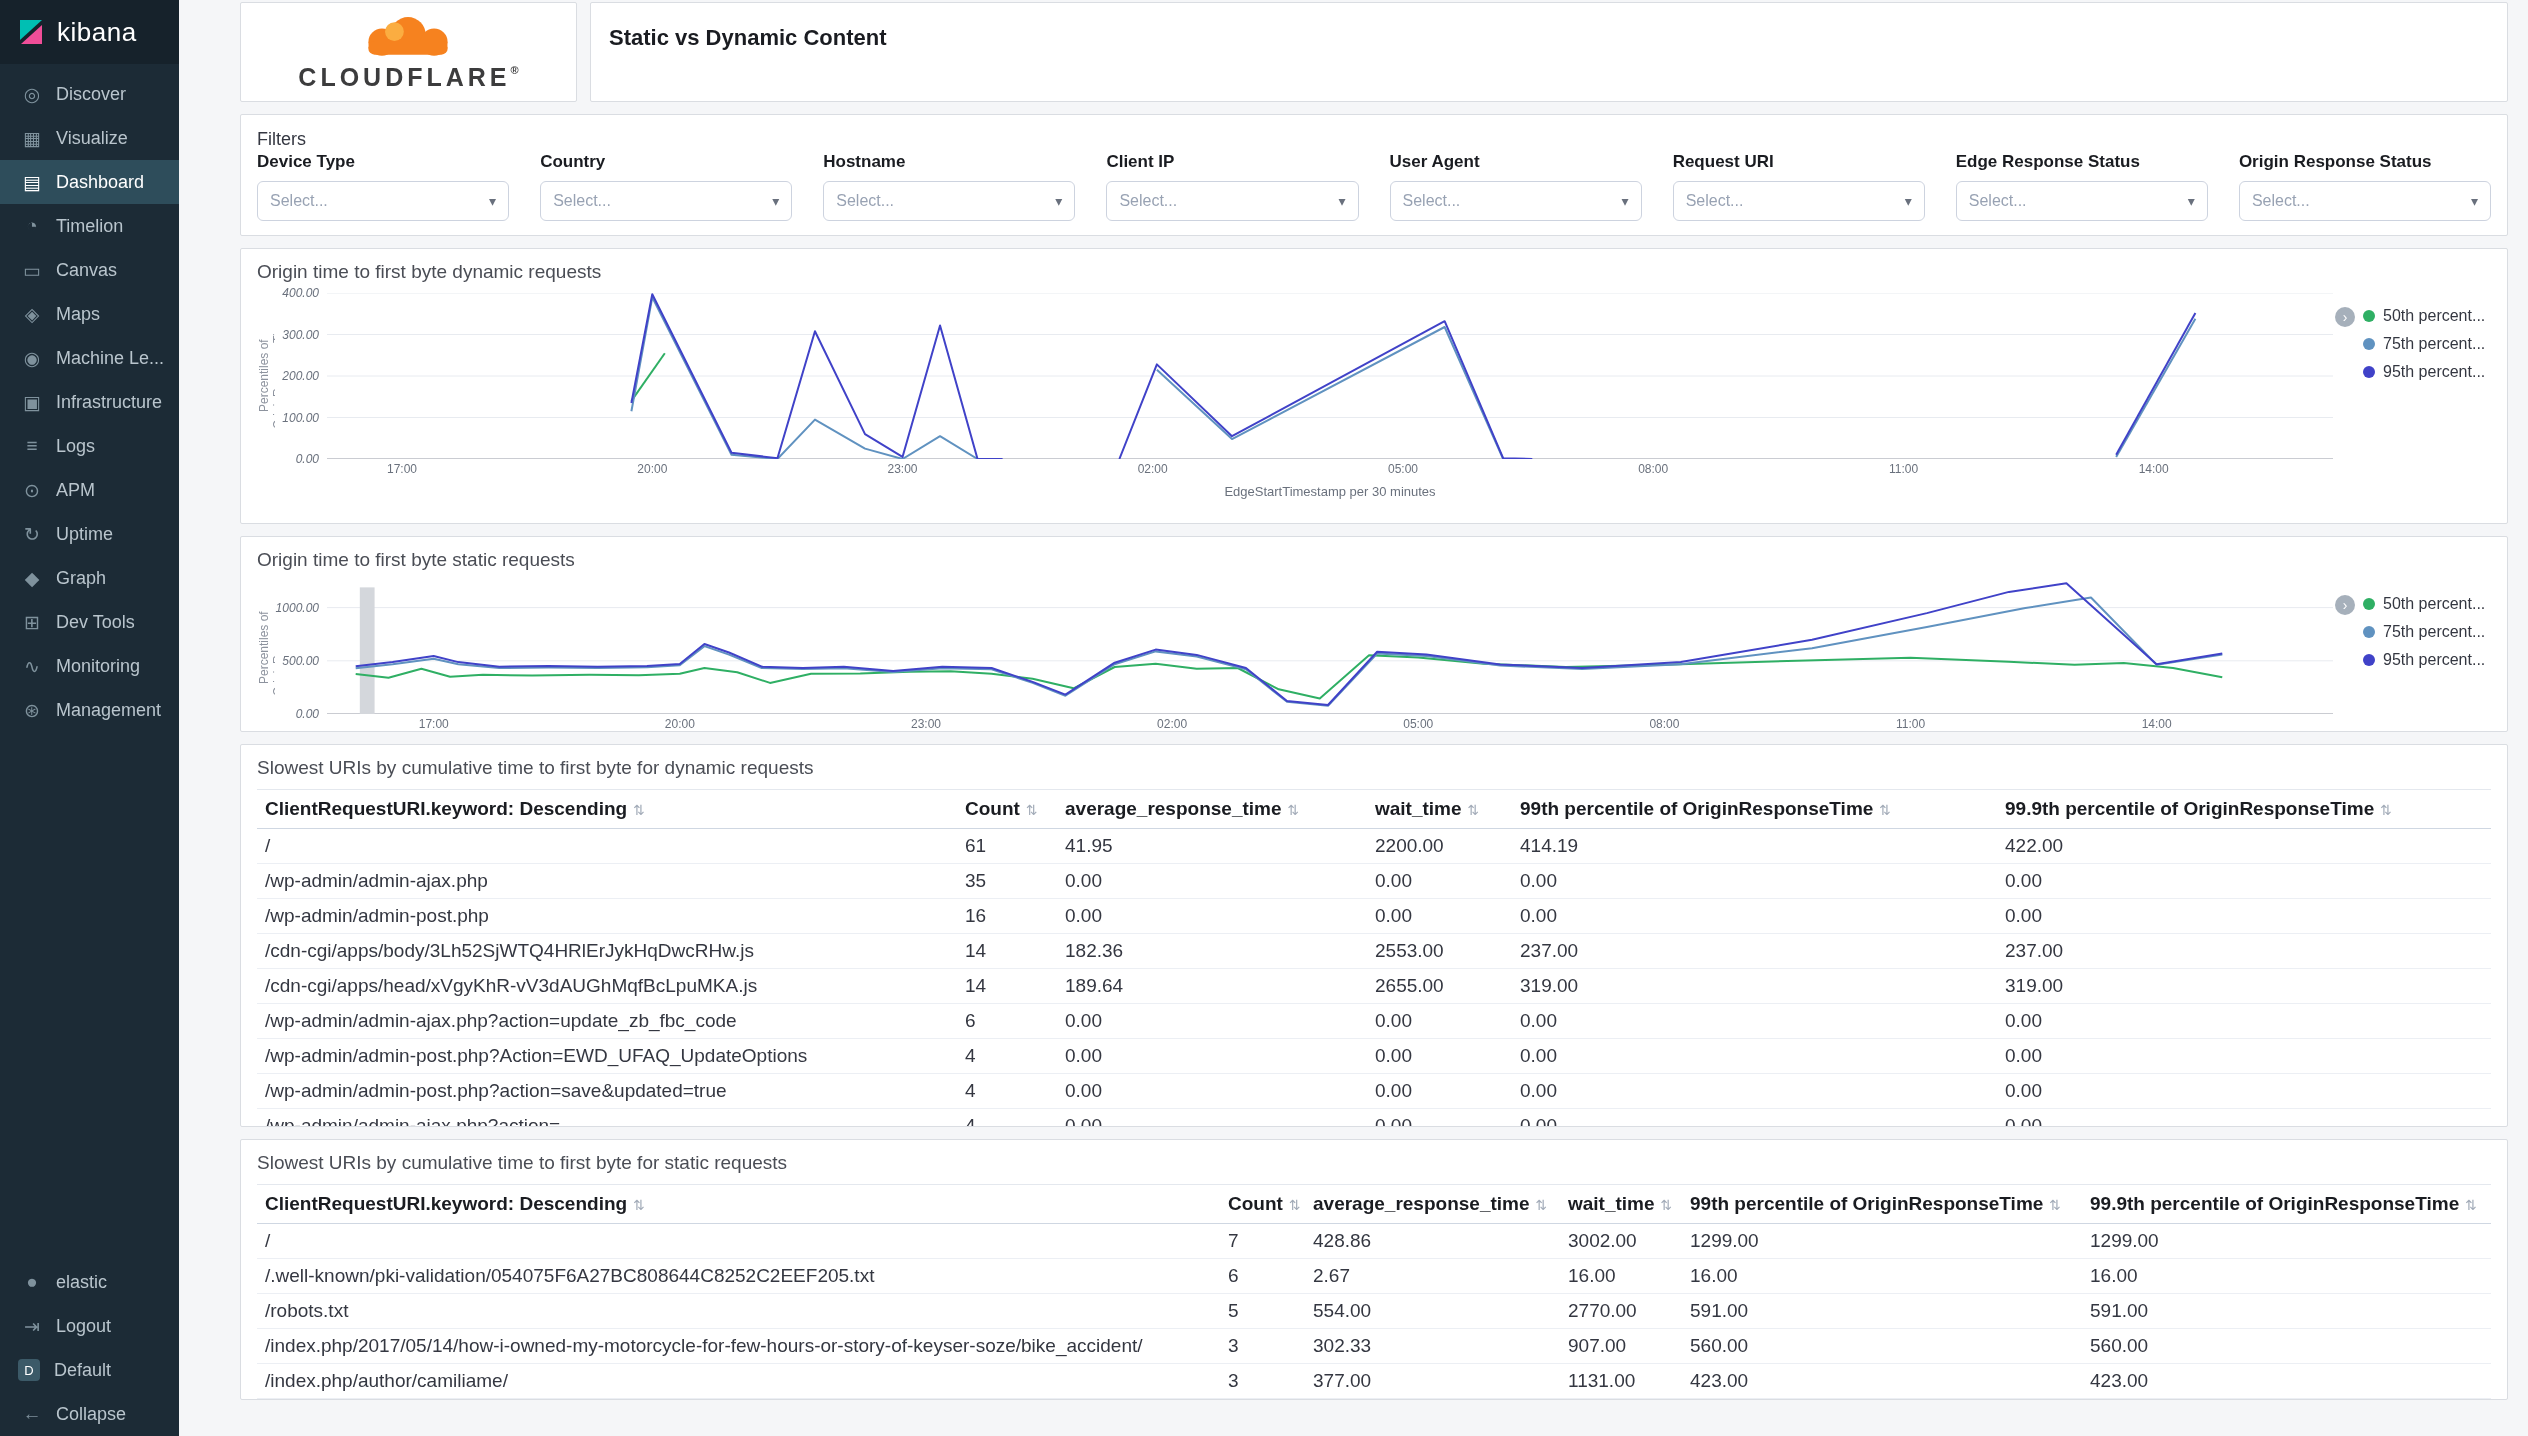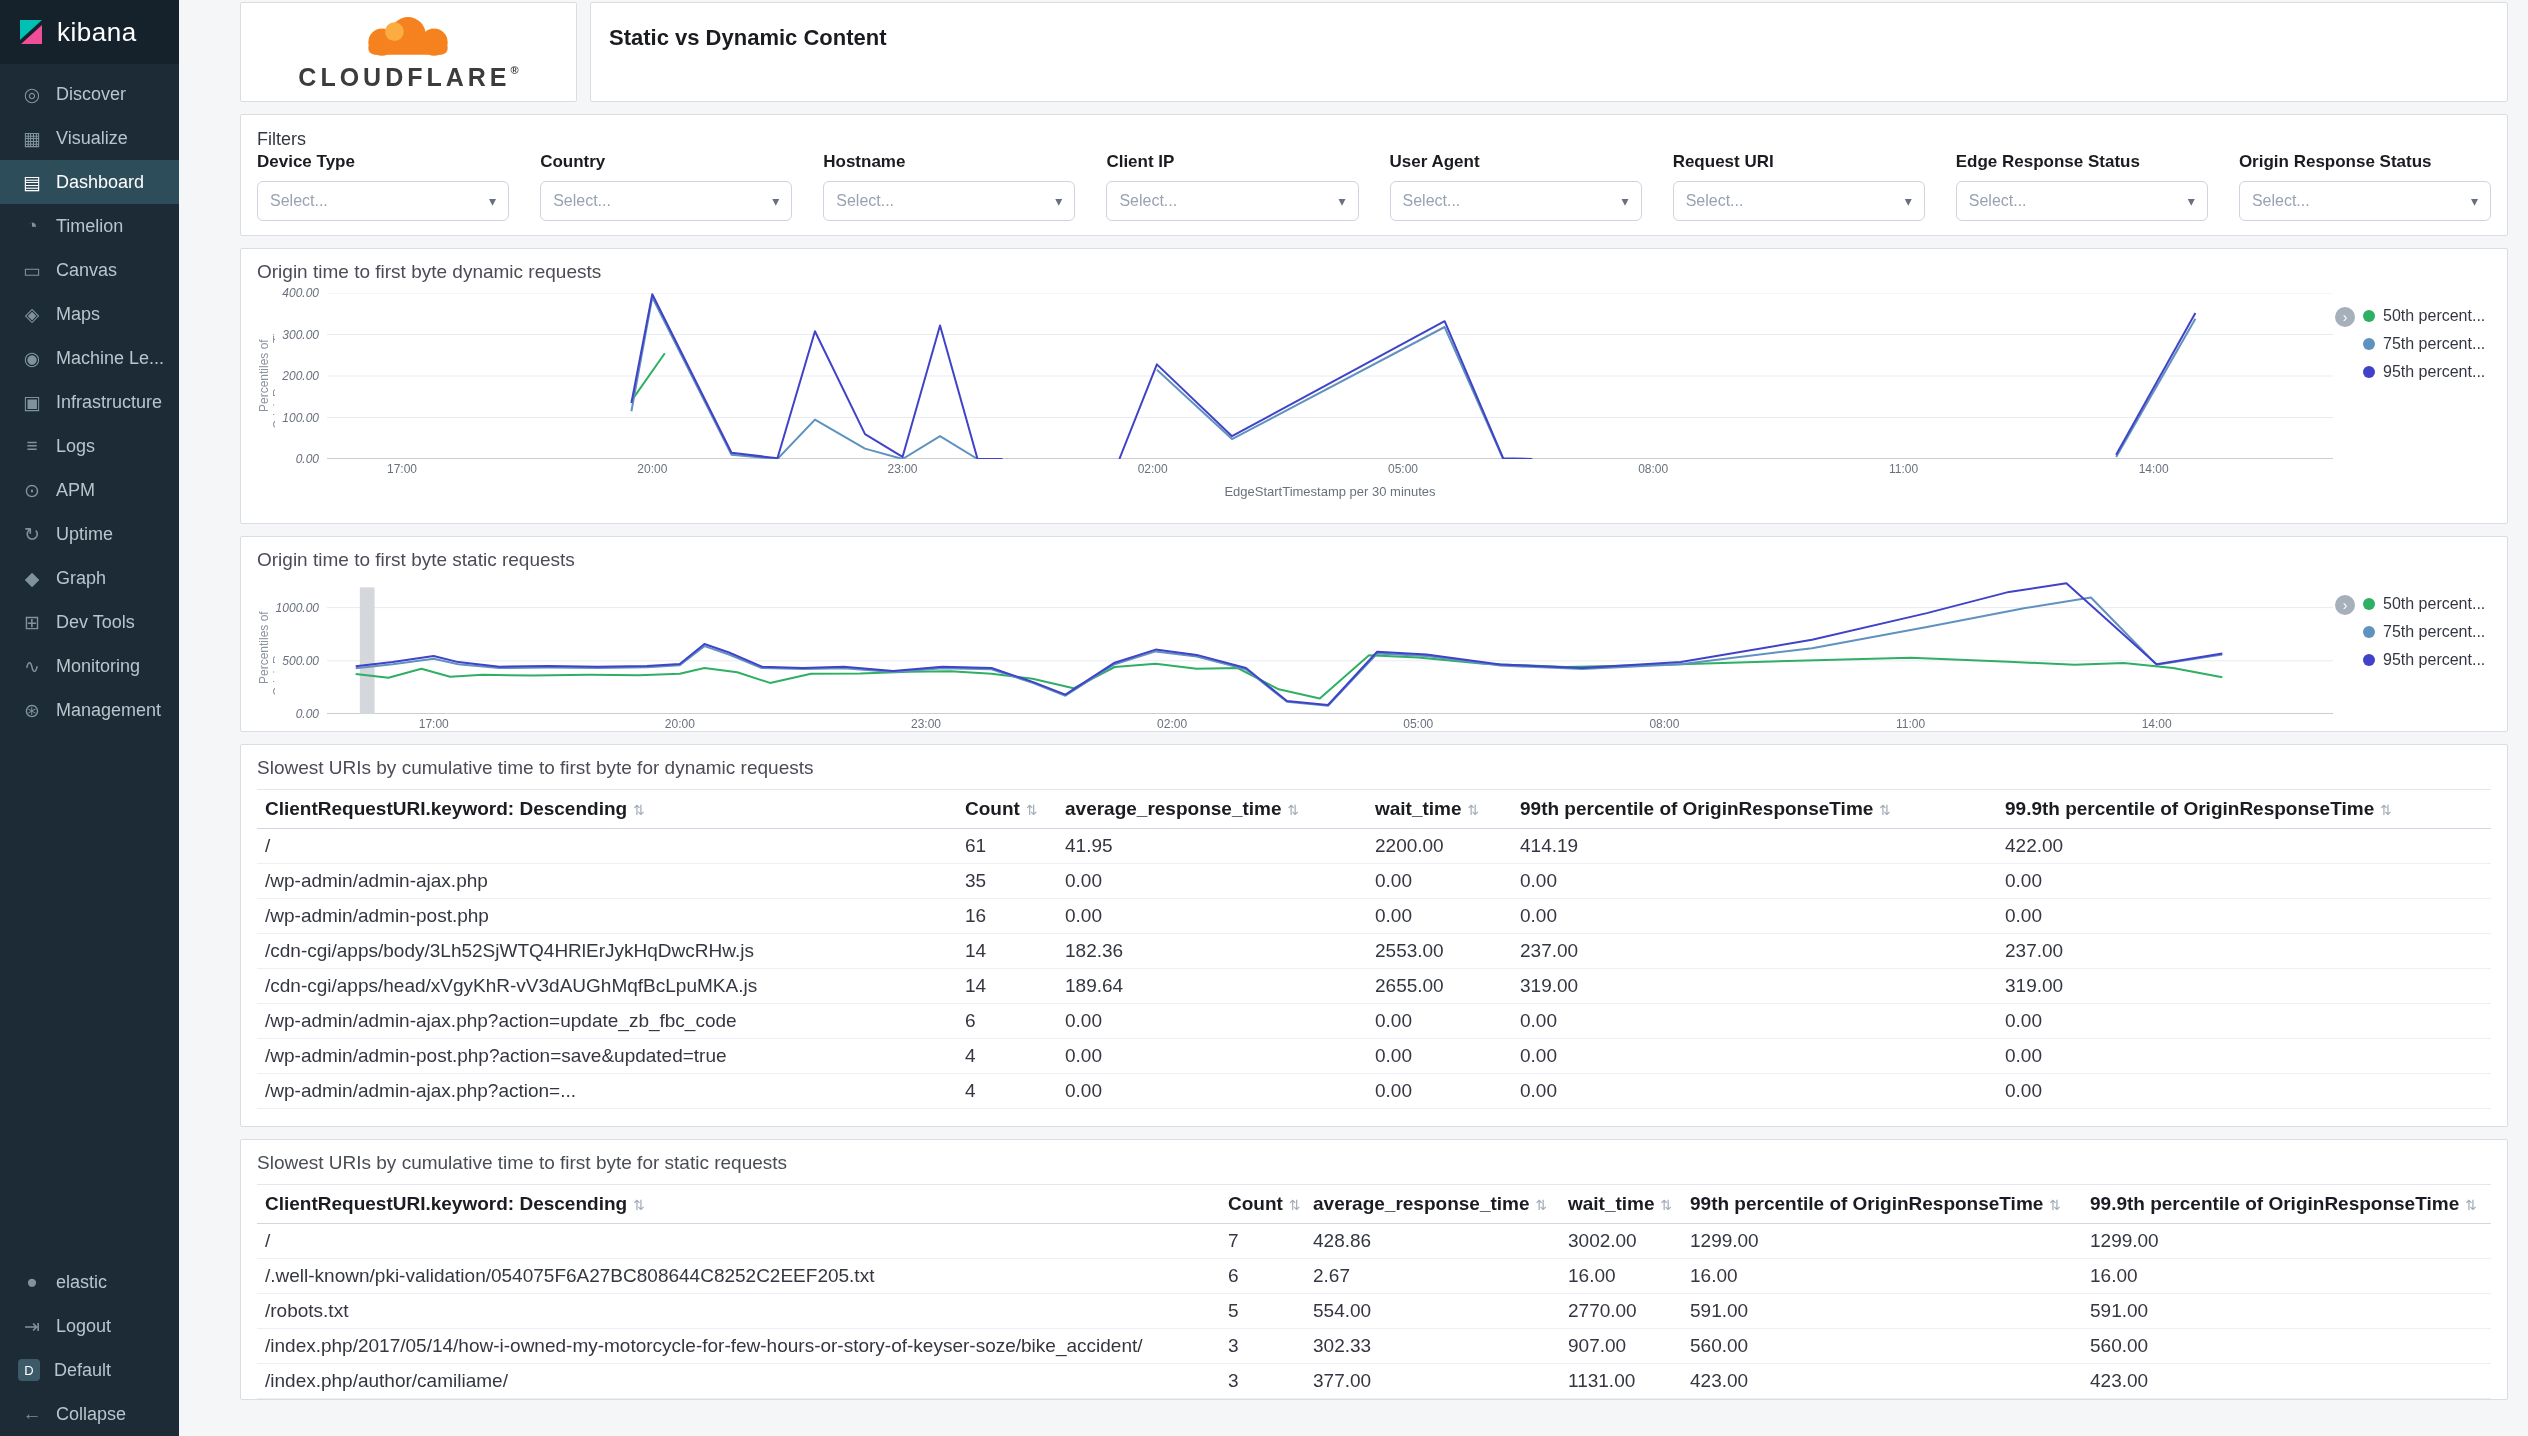--- a/index.html
+++ b/index.html
@@ -421,6 +421,14 @@
               <td>0.00</td>
             </tr>
             <tr>
+              <td>/wp-admin/admin-post.php?Action=EWD_UFAQ_UpdateOptions</td>
+              <td>4</td>
+              <td>0.00</td>
+              <td>0.00</td>
+              <td>0.00</td>
+              <td>0.00</td>
+            </tr>
+            <tr>
               <td>/wp-admin/admin-post.php?action=save&amp;updated=true</td>
               <td>4</td>
               <td>0.00</td>

